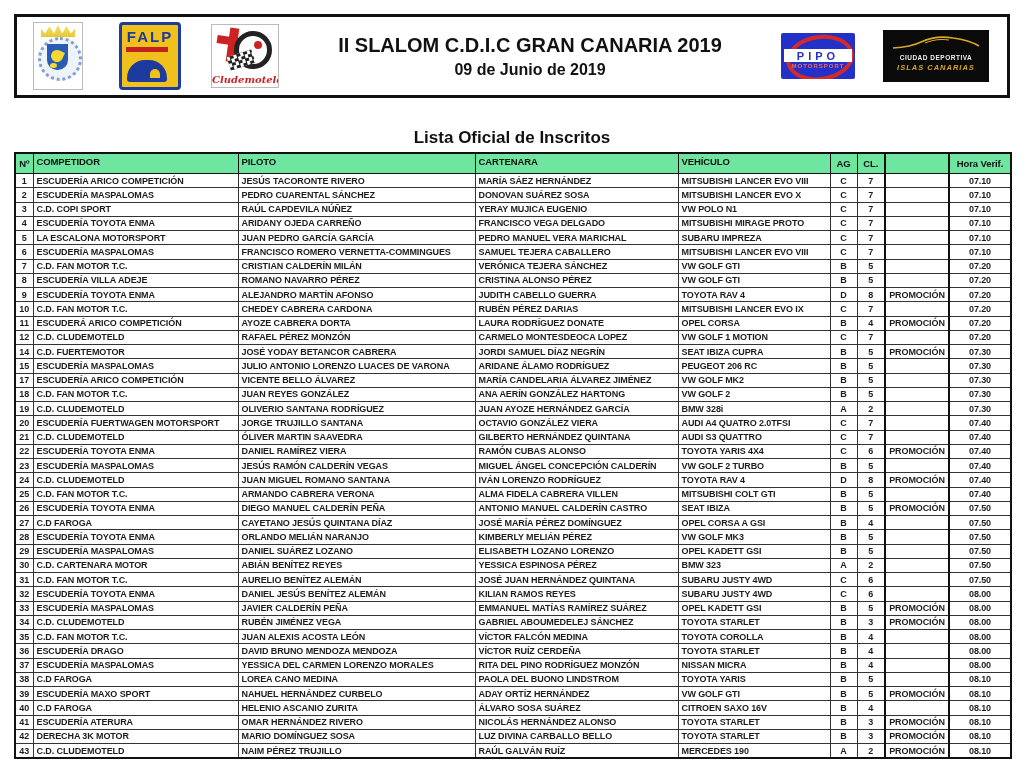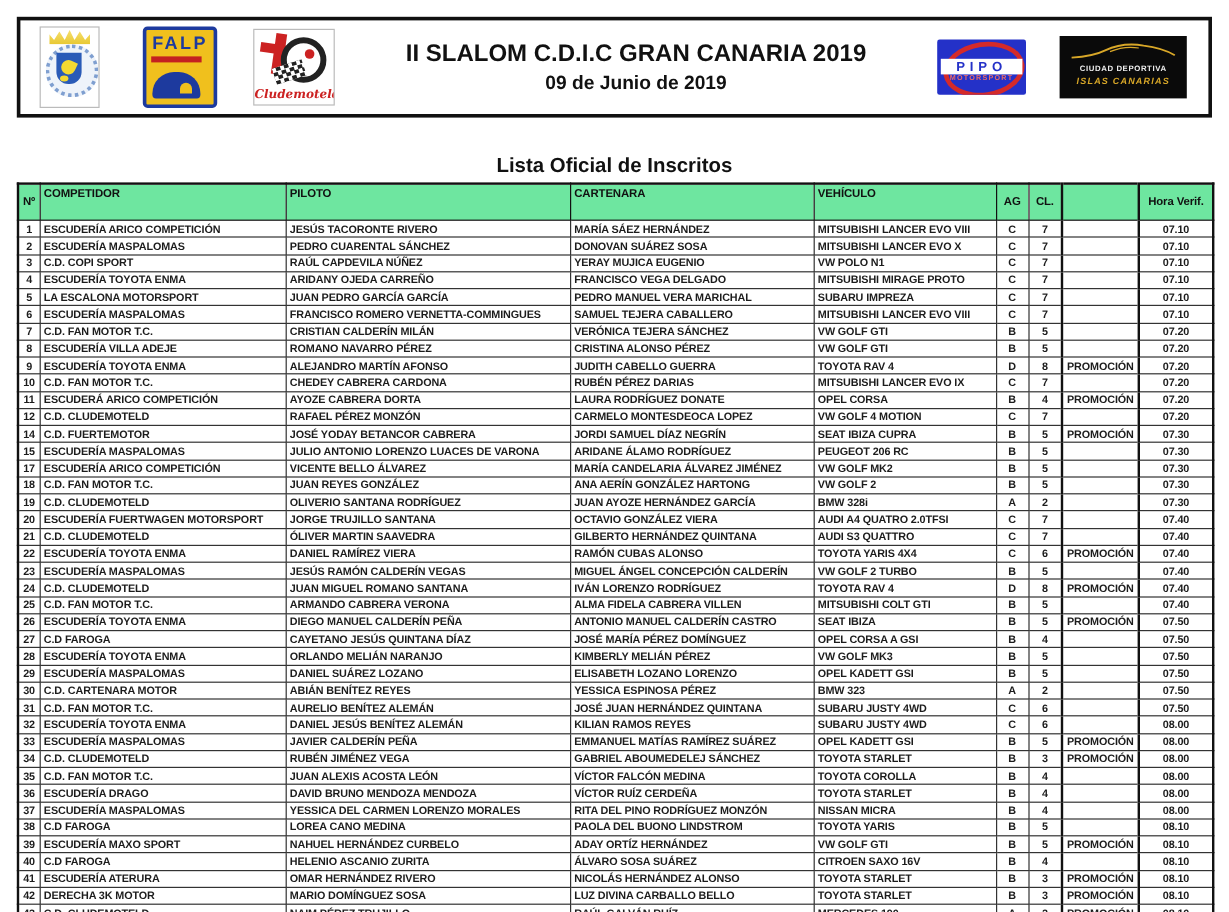--- a/index.html
+++ b/index.html
@@ -55,7 +55,7 @@
   table.entries{position:absolute;left:14px;top:152px;width:996px;border-collapse:collapse;table-layout:fixed;
       border:2px solid #111;font-size:9px;font-weight:bold;letter-spacing:-0.1px;}
   table.entries th{background:var(--header-green,#6ee6a0);border:1px solid #111;height:15px;font-size:9.5px;
-      text-align:left;padding:0 0 14px 3px;white-space:nowrap;overflow:hidden;}
+      text-align:left;padding:0 0 4px 3px;white-space:nowrap;overflow:hidden;}
   table.entries td{border:1px solid #333;height:13.25px;padding:0 0 0 3px;white-space:nowrap;overflow:hidden;color:#1c1c1c;}
   table.entries th.center,table.entries td.center{text-align:center;padding:0;}
   table.entries .bthick-l{border-left:2px solid #111;}

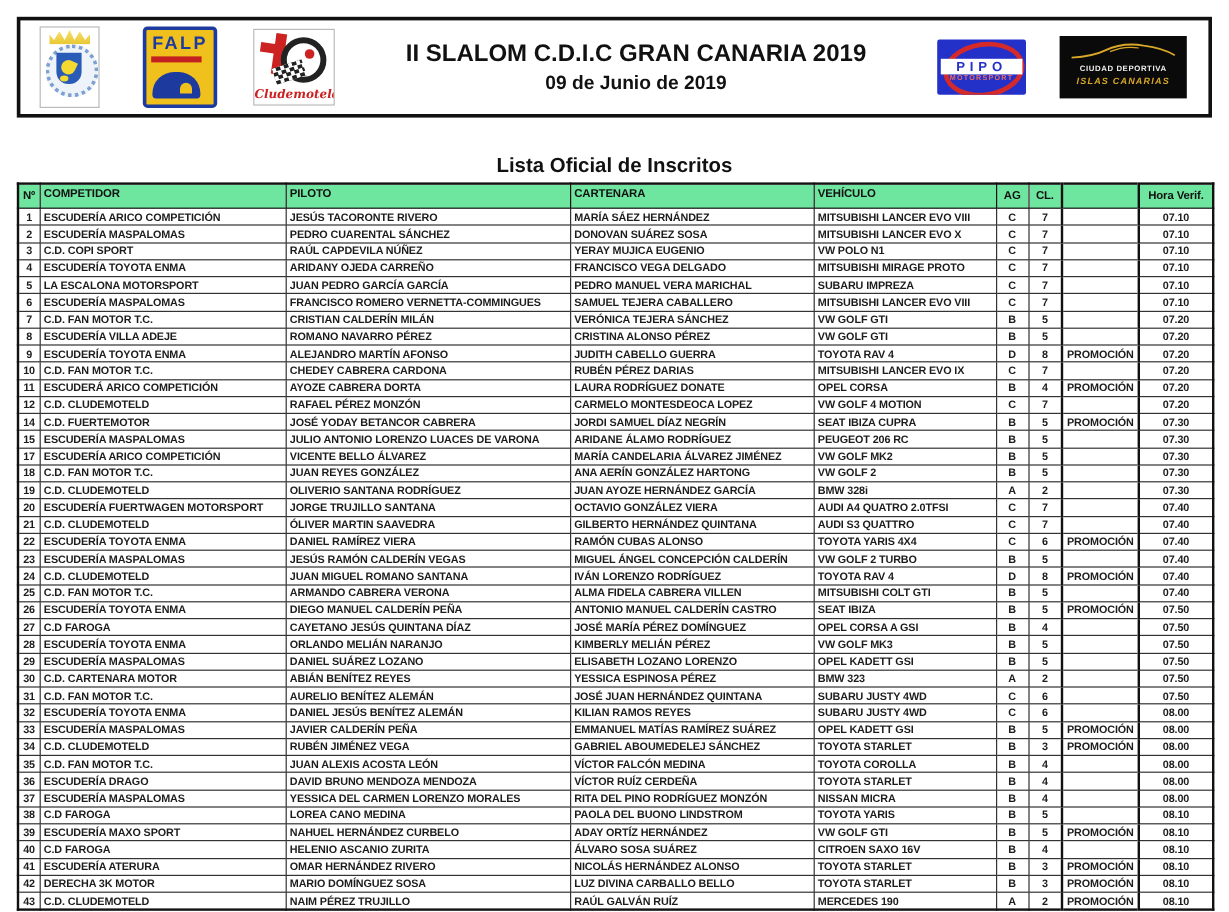--- a/index.html
+++ b/index.html
@@ -268,7 +268,7 @@
         <td>C.D. CLUDEMOTELD</td>
         <td>RAFAEL PÉREZ MONZÓN</td>
         <td>CARMELO MONTESDEOCA LOPEZ</td>
-        <td>VW GOLF 4 MOTION</td>
+        <td>VW GOLF 1 MOTION</td>
         <td class="center">C</td>
         <td class="center">7</td>
         <td class="center bthick-l"></td>

